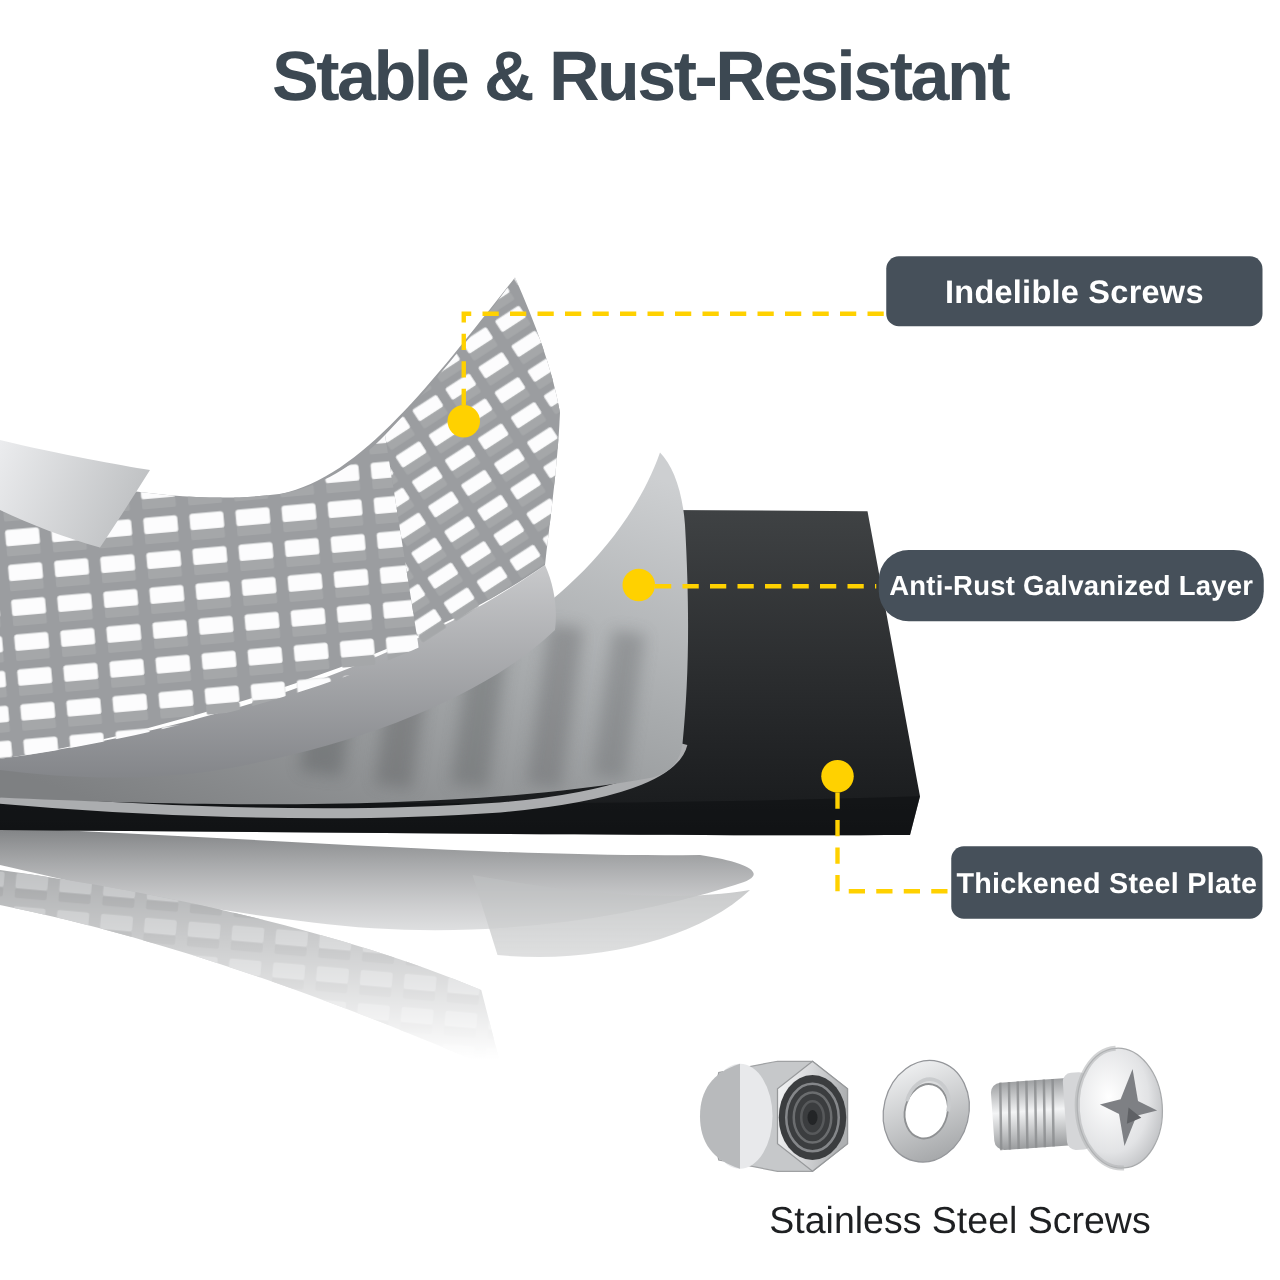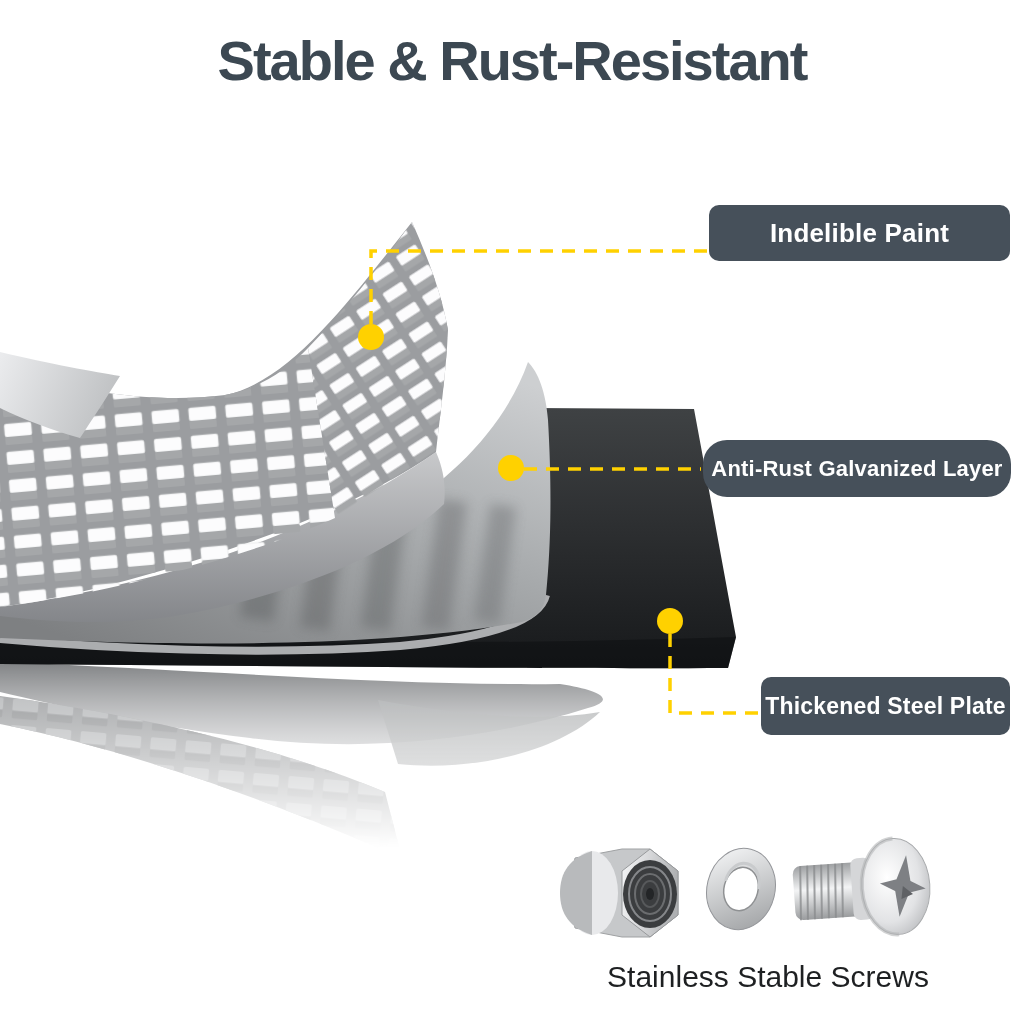--- a/index.html
+++ b/index.html
@@ -213,7 +213,7 @@
     </g>
   </svg>
 
-  <div class="callout-label l1">Indelible Paint</div>
+  <div class="callout-label l1">Indelible Screws</div>
   <div class="callout-label l2">Anti-Rust Galvanized Layer</div>
   <div class="callout-label l3">Thickened Steel Plate</div>
 

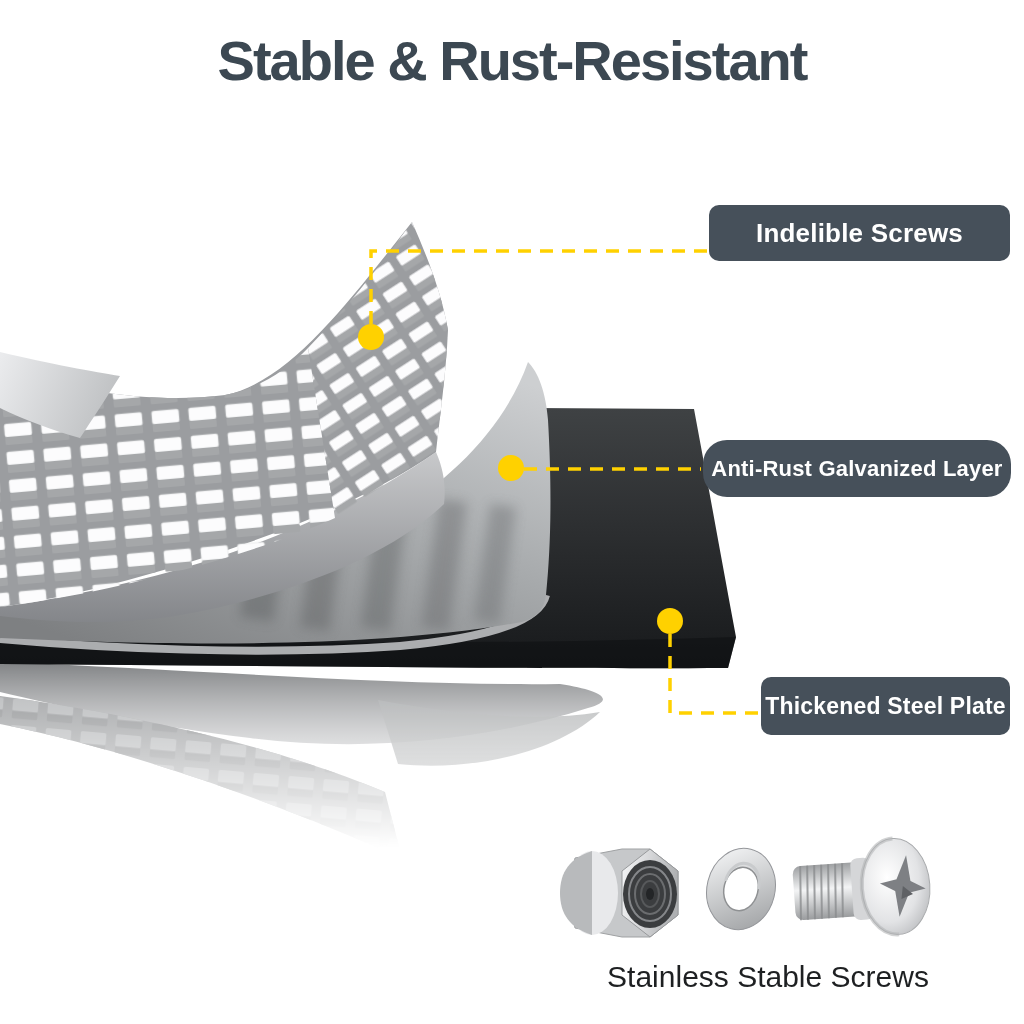--- a/index.html
+++ b/index.html
@@ -217,7 +217,7 @@
   <div class="callout-label l2">Anti-Rust Galvanized Layer</div>
   <div class="callout-label l3">Thickened Steel Plate</div>
 
-  <div class="caption">Stainless Stable Screws</div>
+  <div class="caption">Stainless Steel Screws</div>
 
 </div>
 

